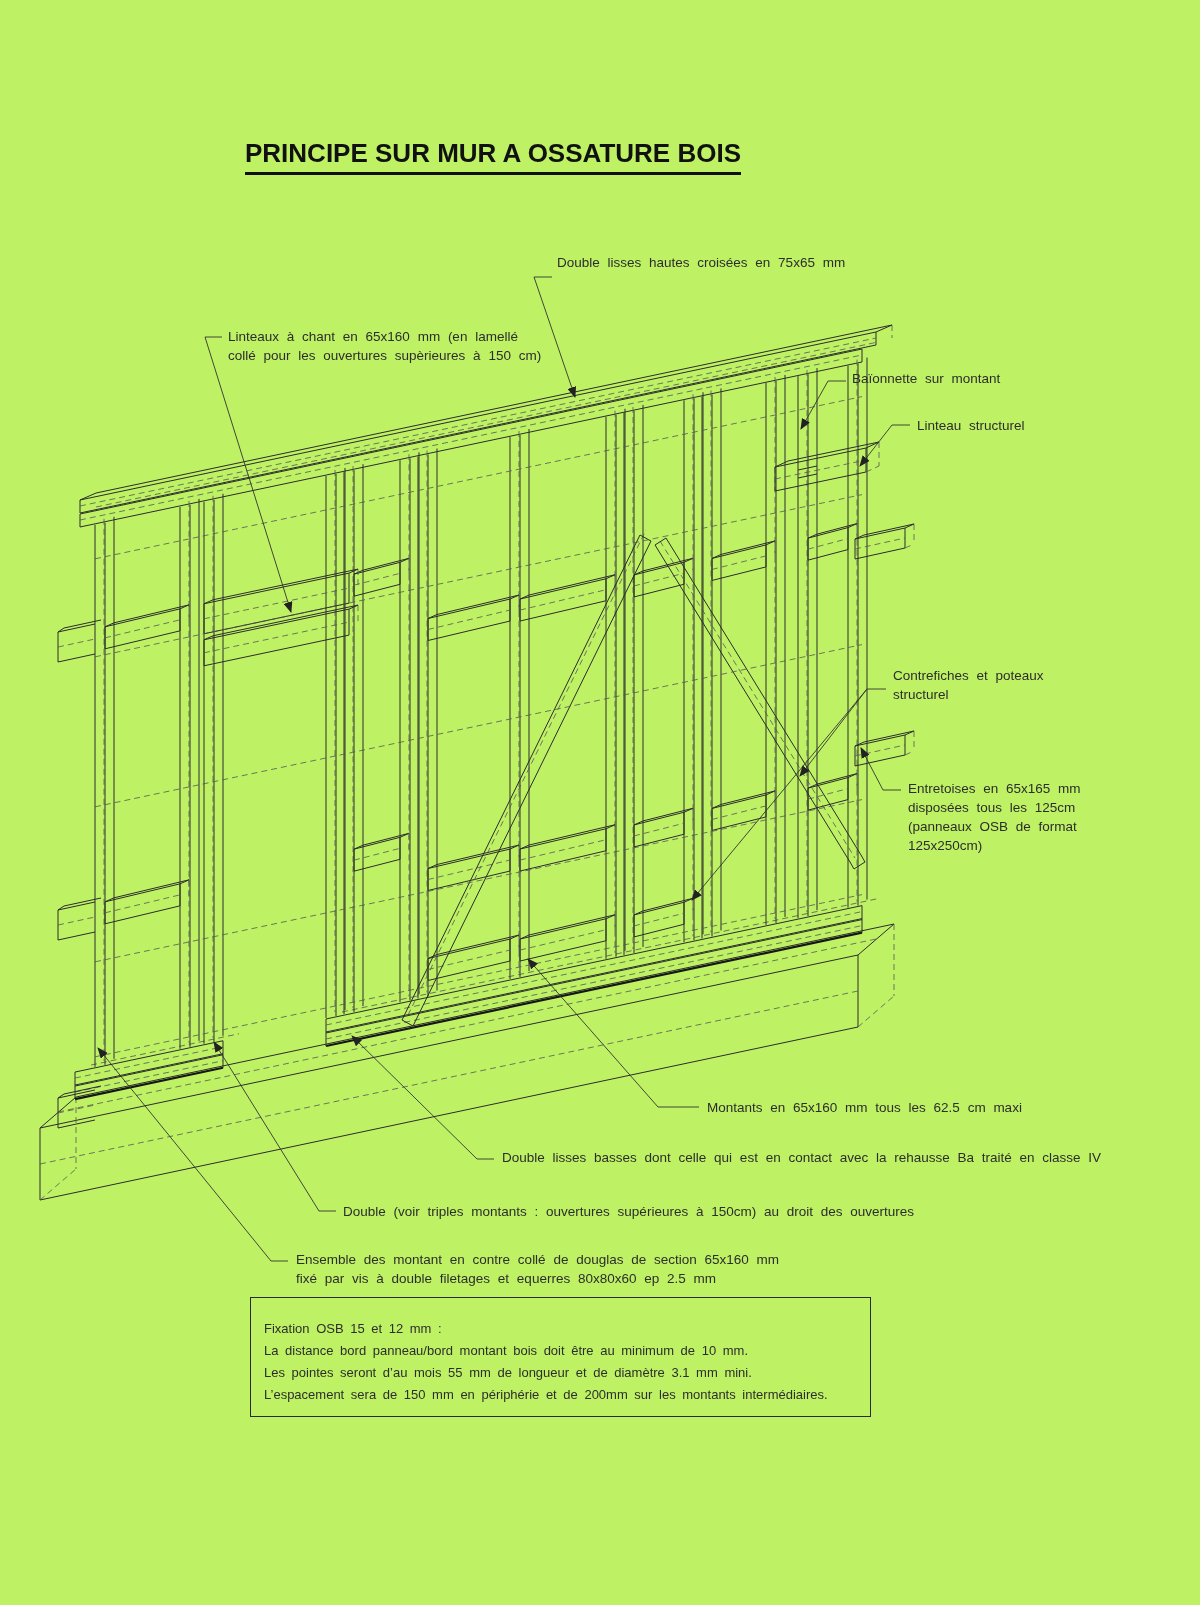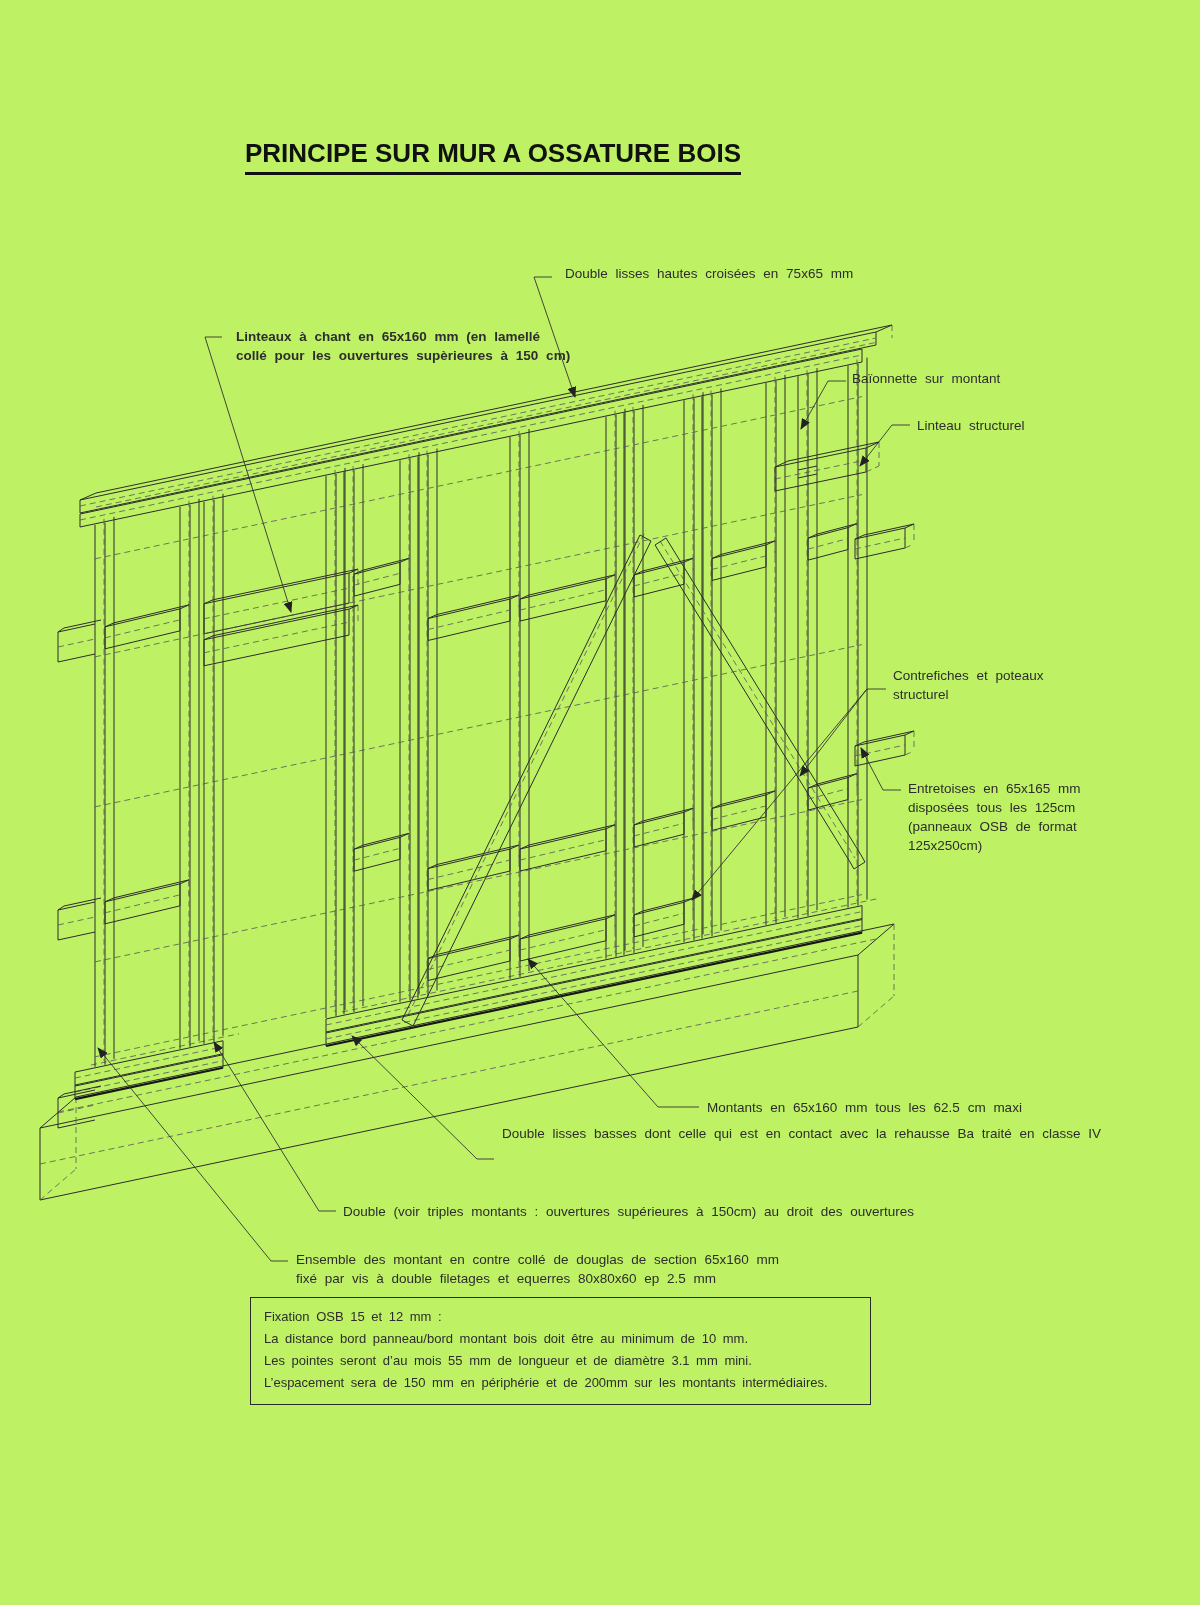--- a/index.html
+++ b/index.html
@@ -394,7 +394,7 @@
   </svg>
 
   <div id="labels">
-      <div class="lbl" style="left: 557px; top: 264px; margin-left: 8px;">
+      <div class="lbl" style="left: 557px; top: 253px;">
         <div>Double lisses hautes croisées en 75x65 mm</div>
       </div>
       <div class="lbl" style="left: 236px; top: 327px; font-weight: bold;">

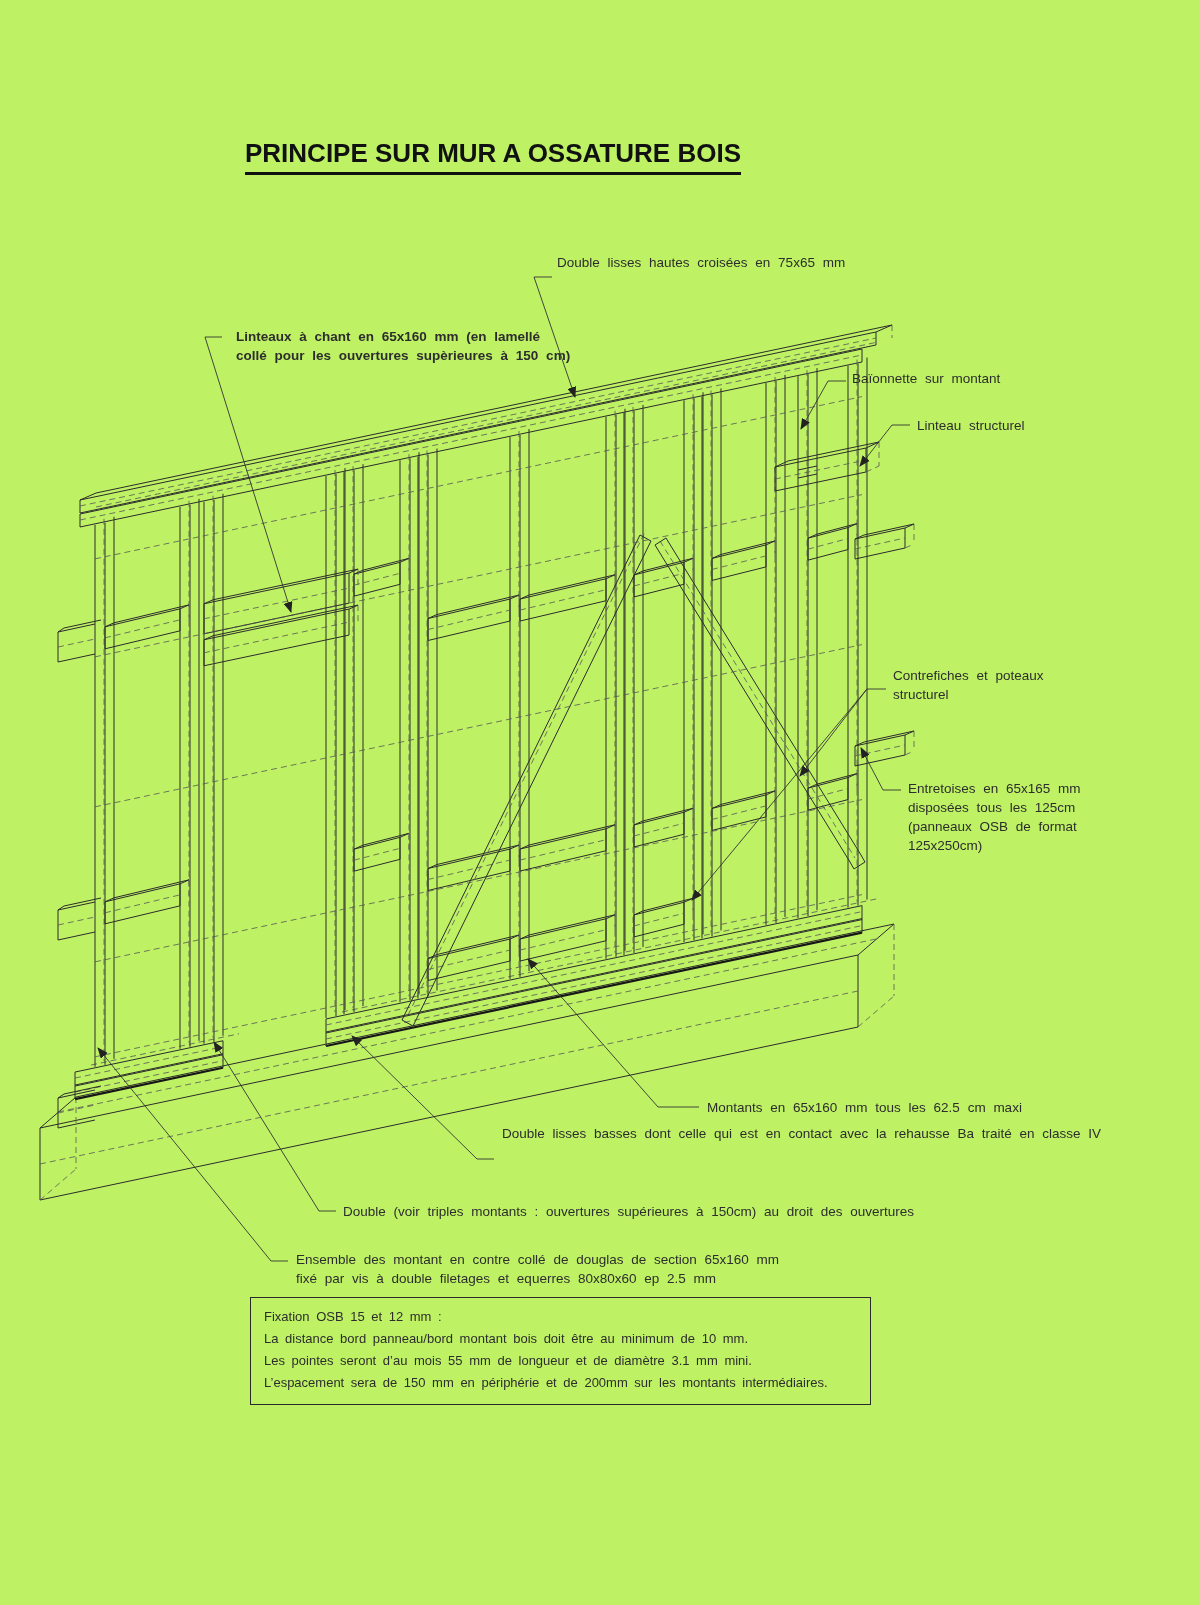--- a/index.html
+++ b/index.html
@@ -397,7 +397,7 @@
       <div class="lbl" style="left: 557px; top: 253px;">
         <div>Double lisses hautes croisées en 75x65 mm</div>
       </div>
-      <div class="lbl" style="left: 236px; top: 327px; font-weight: bold;">
+      <div class="lbl" style="left: 228px; top: 327px;">
         <div>Linteaux à chant en 65x160 mm (en lamellé</div>
         <div>collé pour les ouvertures supèrieures à 150 cm)</div>
       </div>

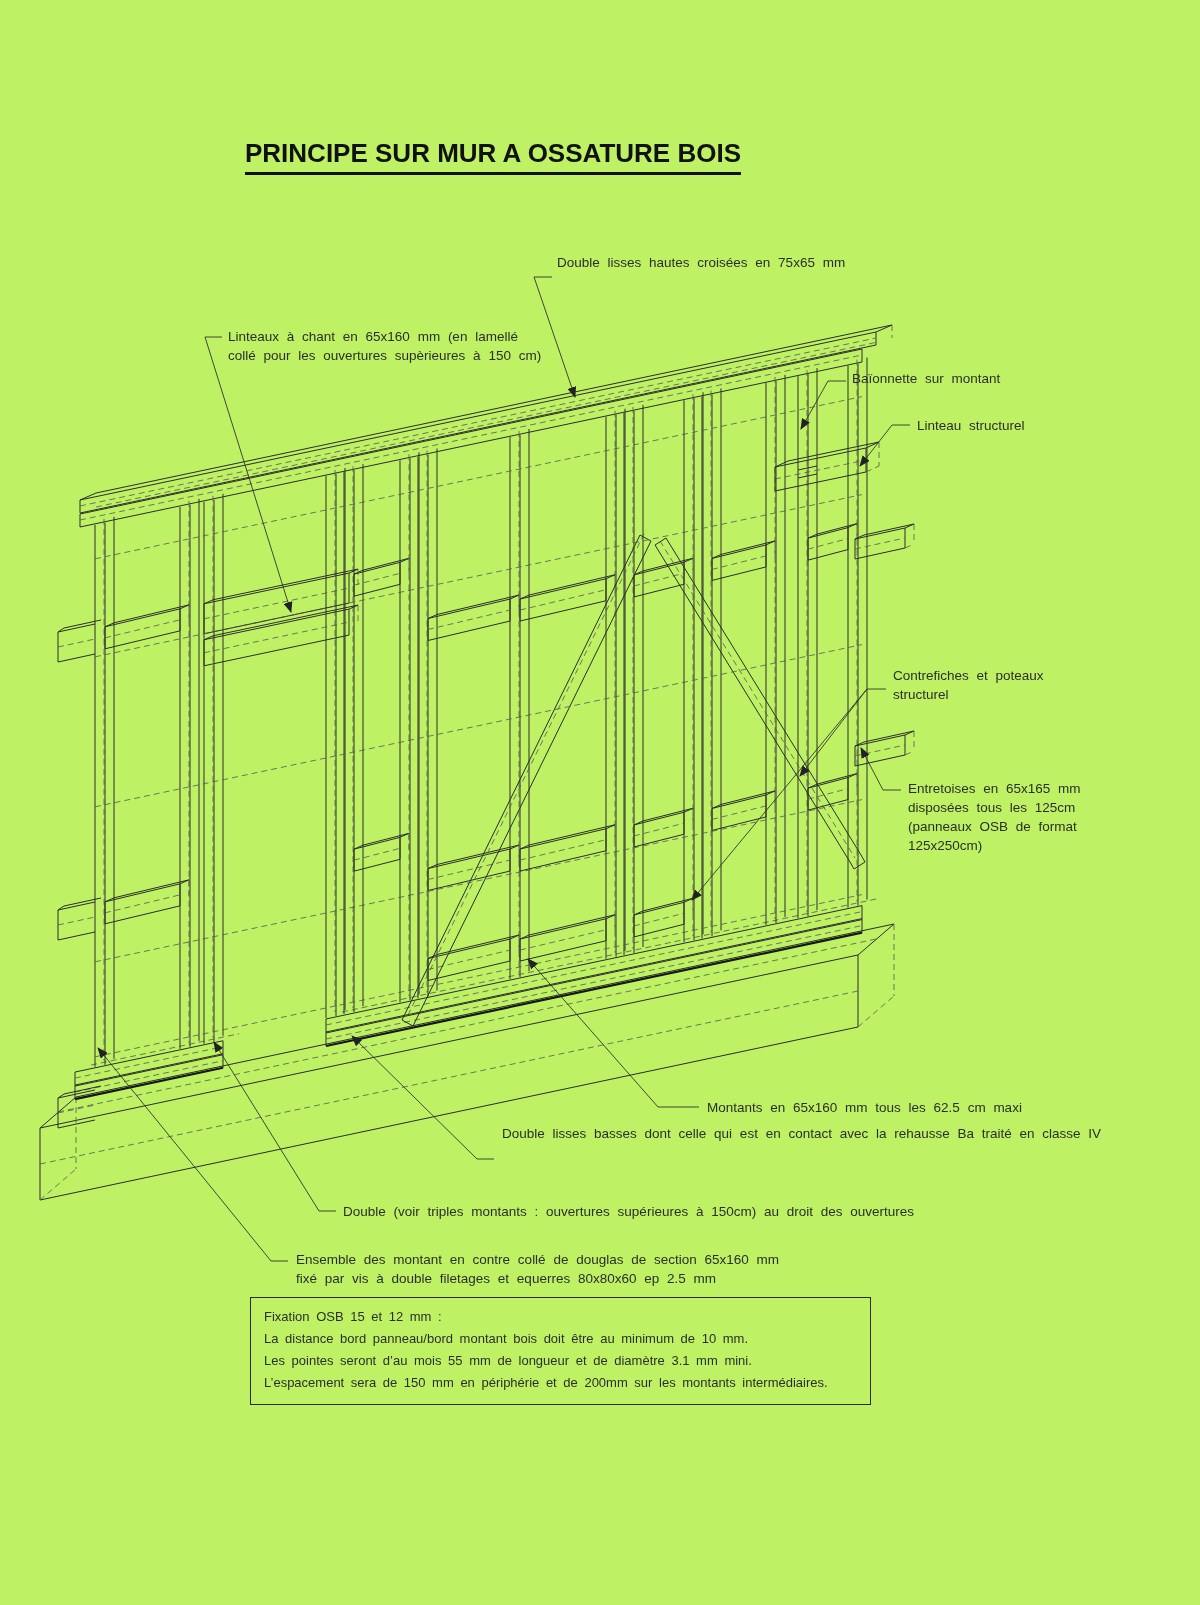--- a/index.html
+++ b/index.html
@@ -420,7 +420,7 @@
       <div class="lbl" style="left: 707px; top: 1098px;">
         <div>Montants en 65x160 mm tous les 62.5 cm maxi</div>
       </div>
-      <div class="lbl" style="left: 502px; top: 1124px;">
+      <div class="lbl" style="left: 502px; top: 1148px;">
         <div>Double lisses basses dont celle qui est en contact avec la rehausse Ba traité en classe IV</div>
       </div>
       <div class="lbl" style="left: 343px; top: 1202px;">

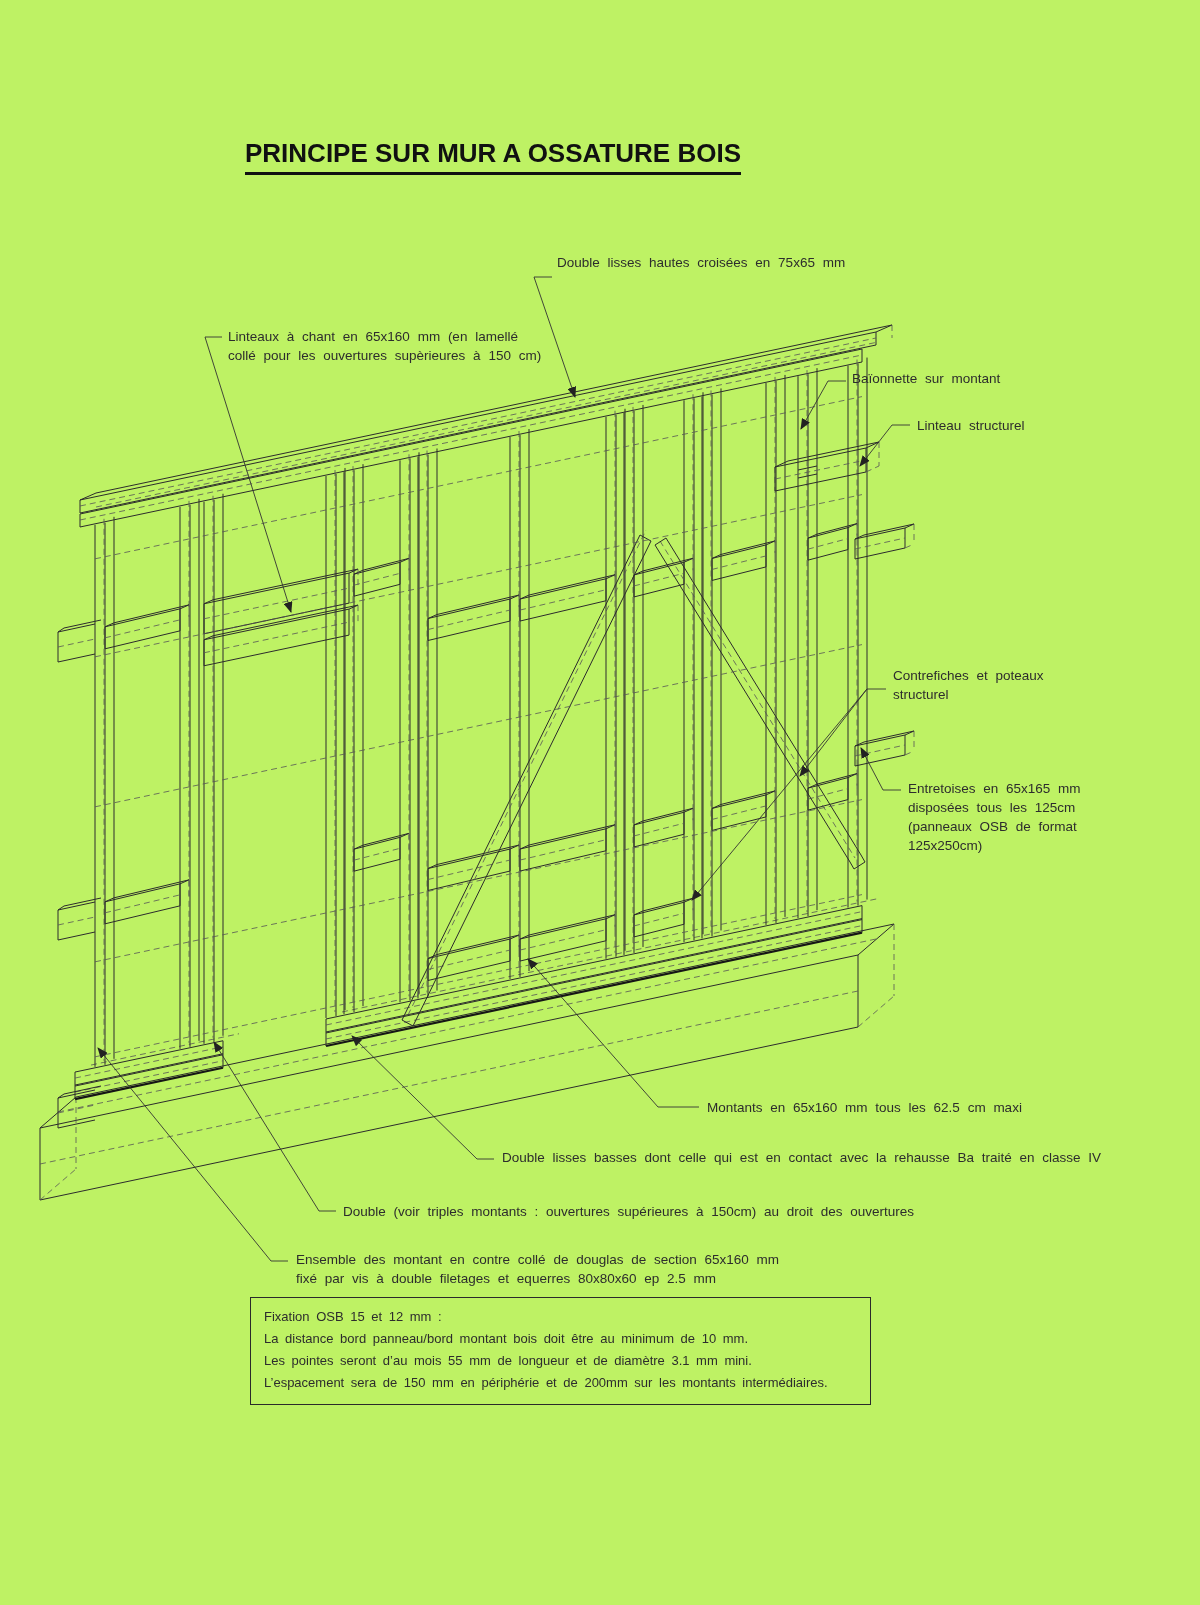--- a/index.html
+++ b/index.html
@@ -16,7 +16,7 @@
   .lbl{position:absolute;font-size:13.5px;line-height:19px;color:#2d2d2d;
        word-spacing:4px;white-space:nowrap;}
   .notebox{position:absolute;left:250px;top:1297px;width:600px;border:1.4px solid #2a2a2a;
-           padding:8px 6px 10px 13px;font-size:13px;line-height:22px;word-spacing:3px;
+           padding:20px 6px 10px 13px;font-size:13px;line-height:22px;word-spacing:3px;
            white-space:nowrap;background:transparent;}
 </style>
 </head>

